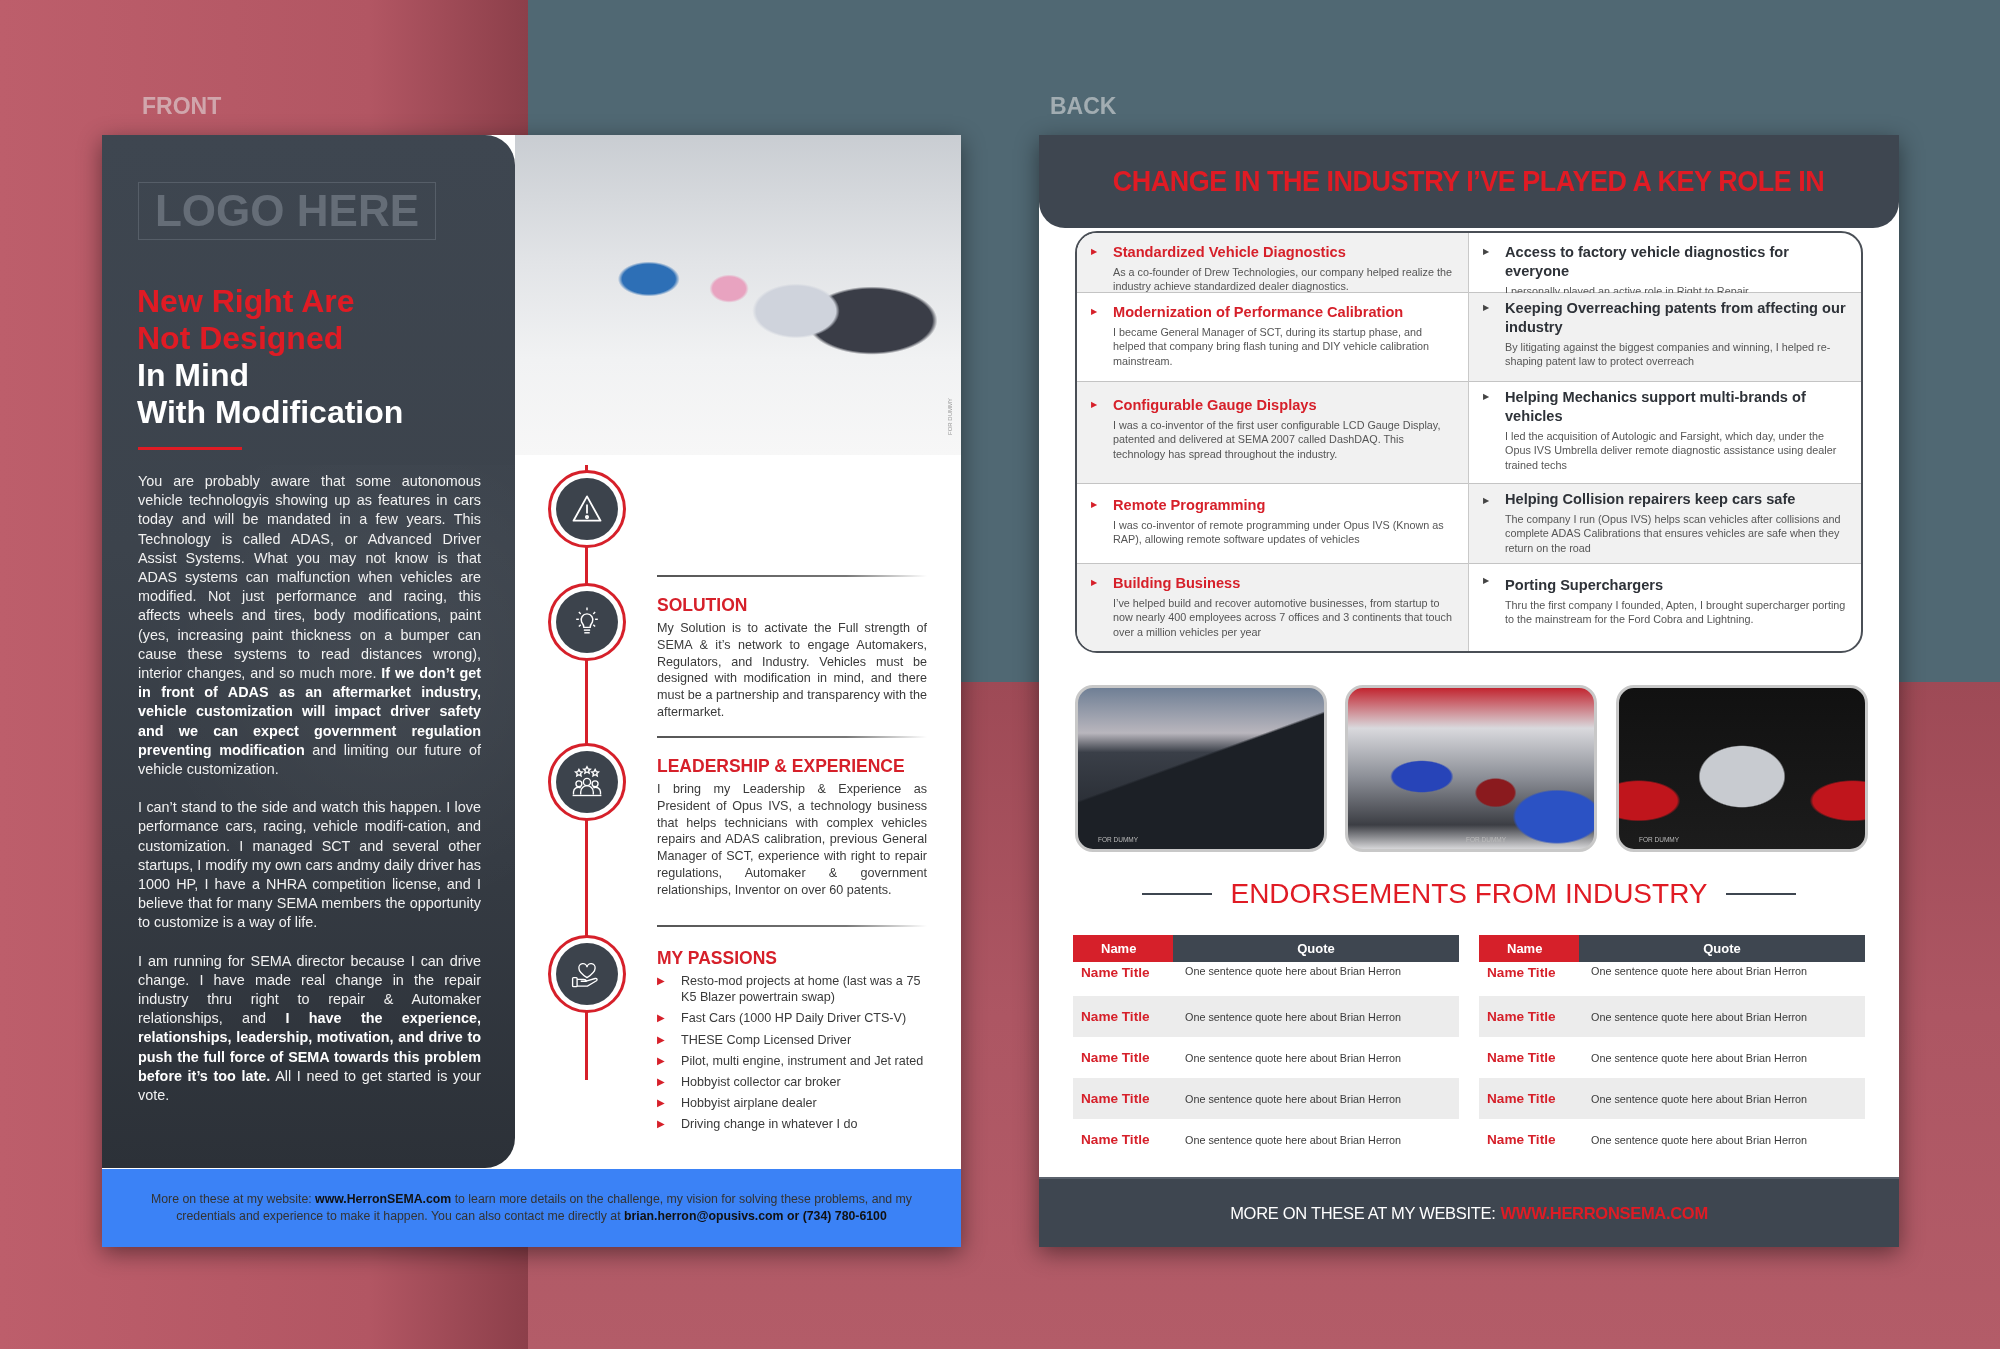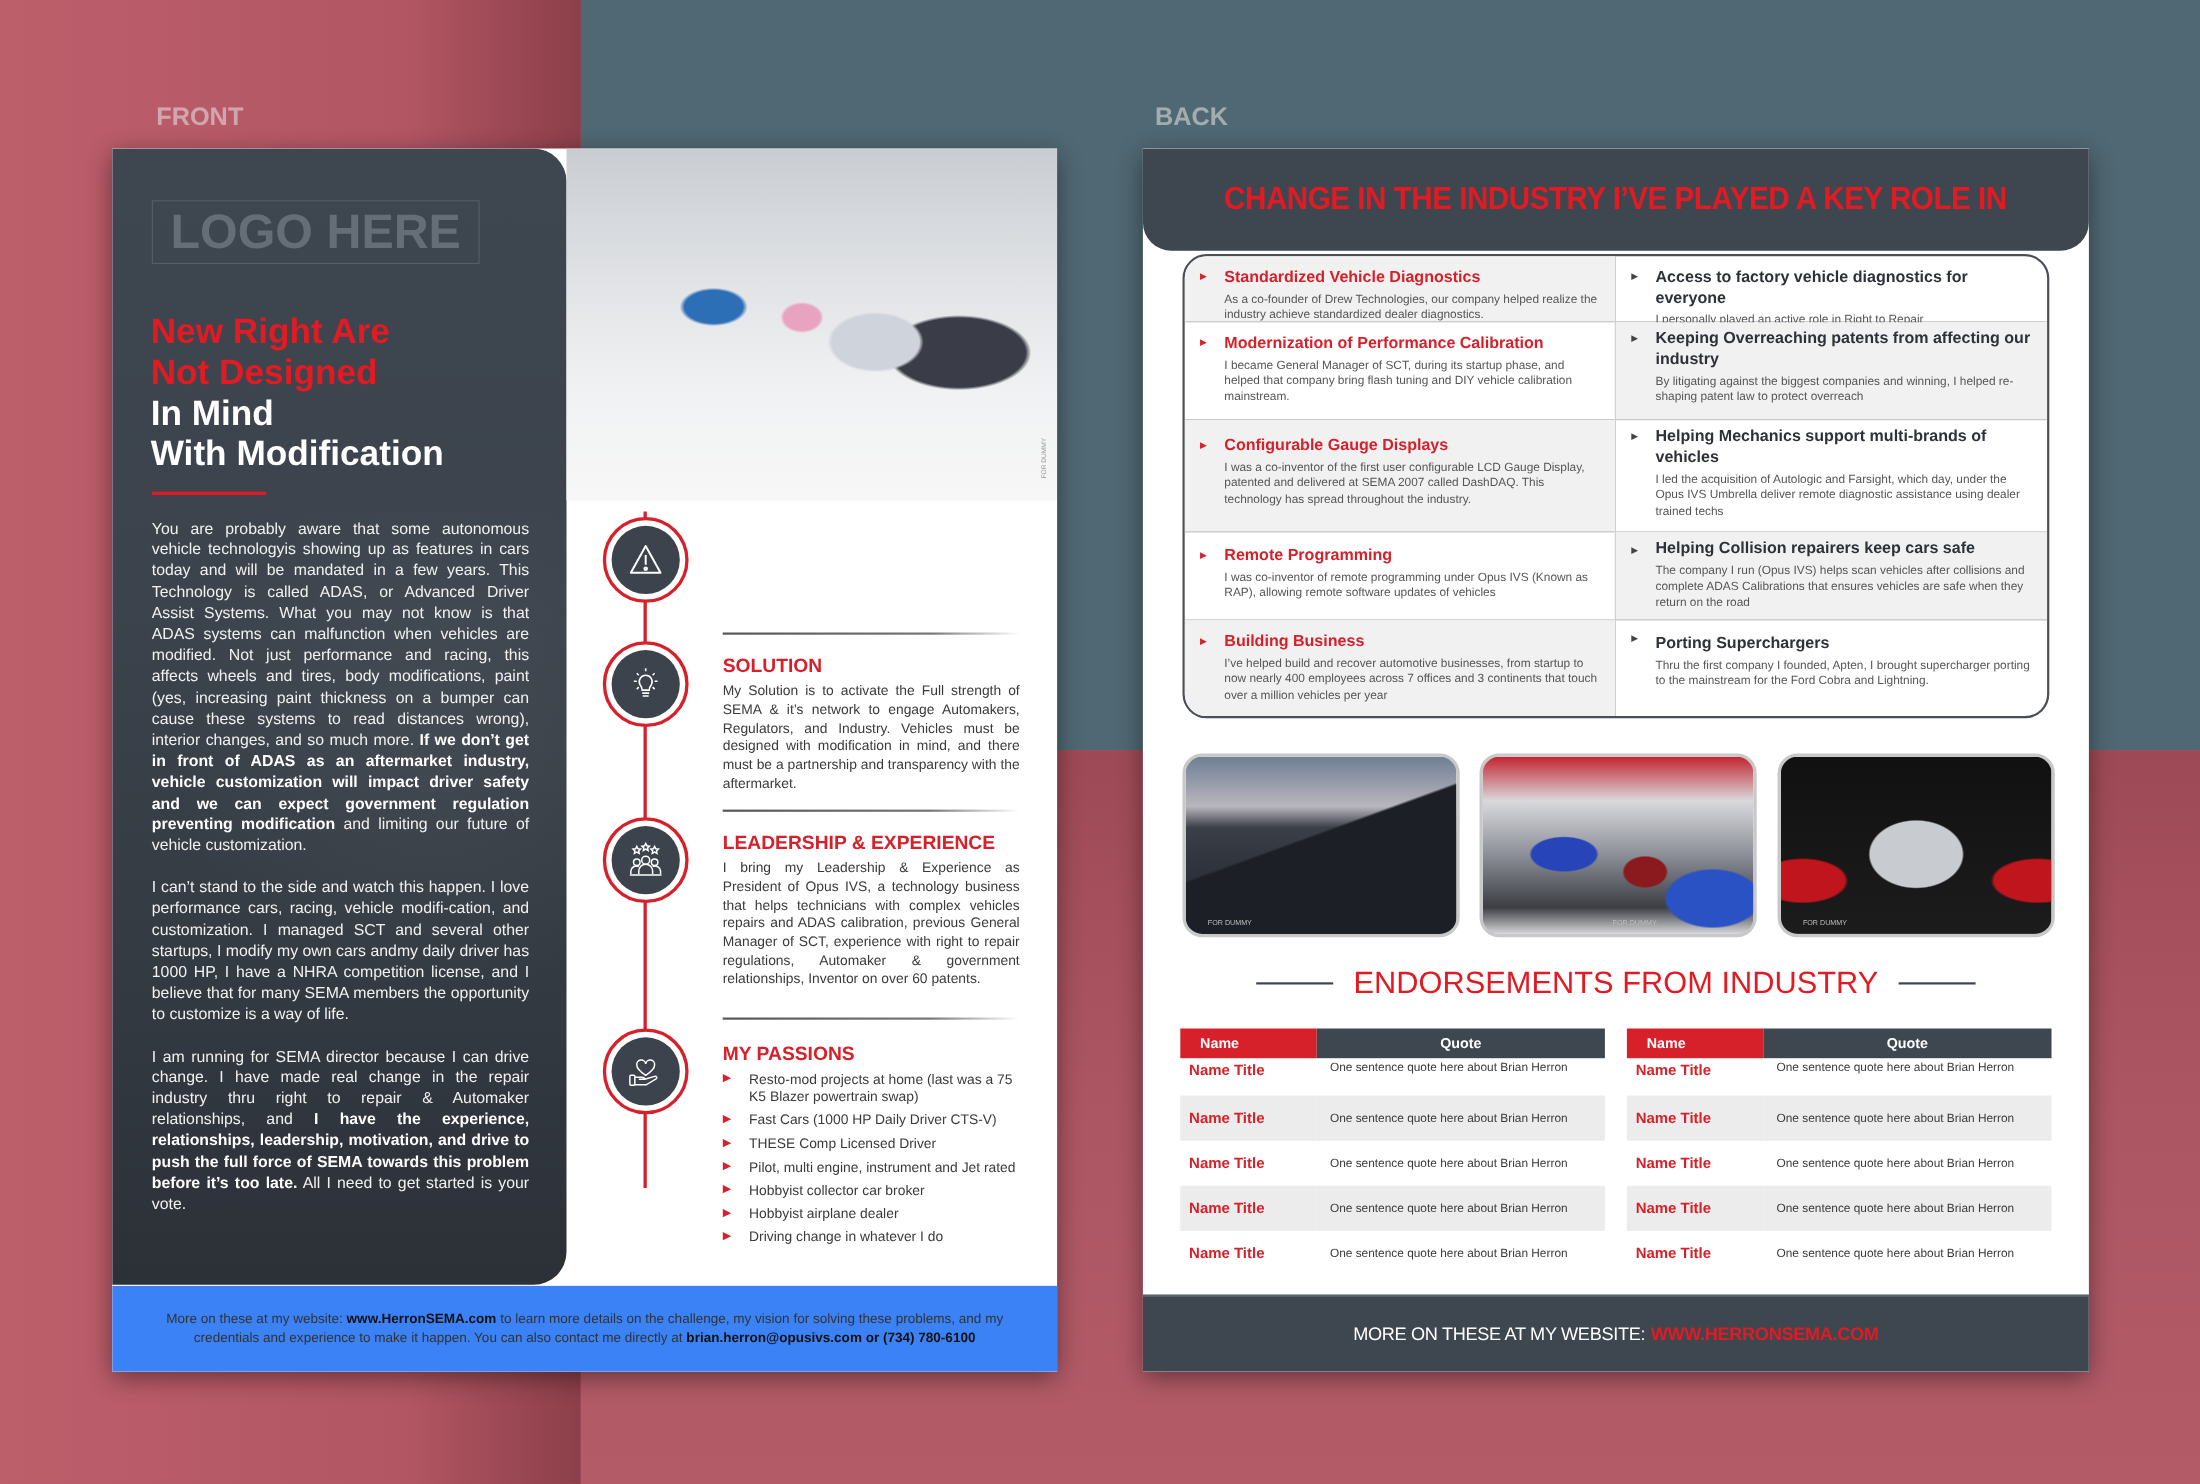--- a/index.html
+++ b/index.html
@@ -120,7 +120,7 @@
   .endorse-table.left { left: 34px; }
   .endorse-table.right { left: 440px; }
   .endorse-table th { height: 27px; color: #fff; font-size: 13px; font-weight: bold; }
-  .endorse-table th.name-h { background: #d6202a; width: 124px; text-align: left; padding-left: 18px; }
+  .endorse-table th.name-h { background: #d6202a; width: 100px; text-align: left; padding-left: 28px; }
   .endorse-table th.quote-h { background: #3e4650; text-align: center; }
   .endorse-table td { height: 41px; }
   .endorse-table tr.shaded td { background: #ececec; }

